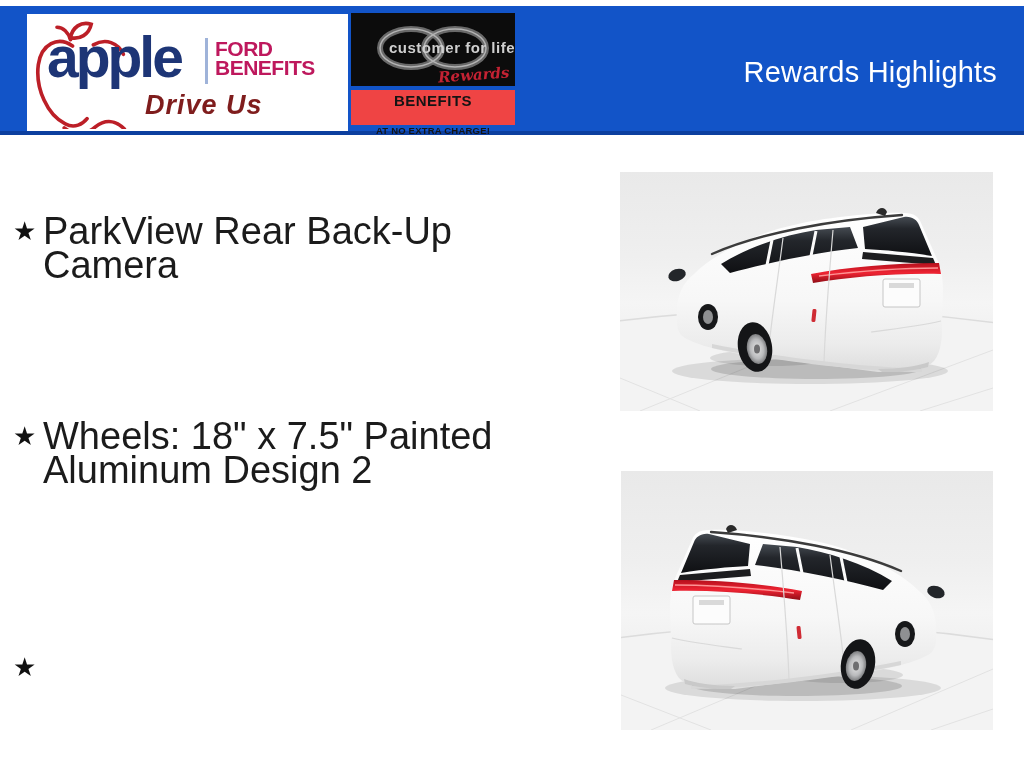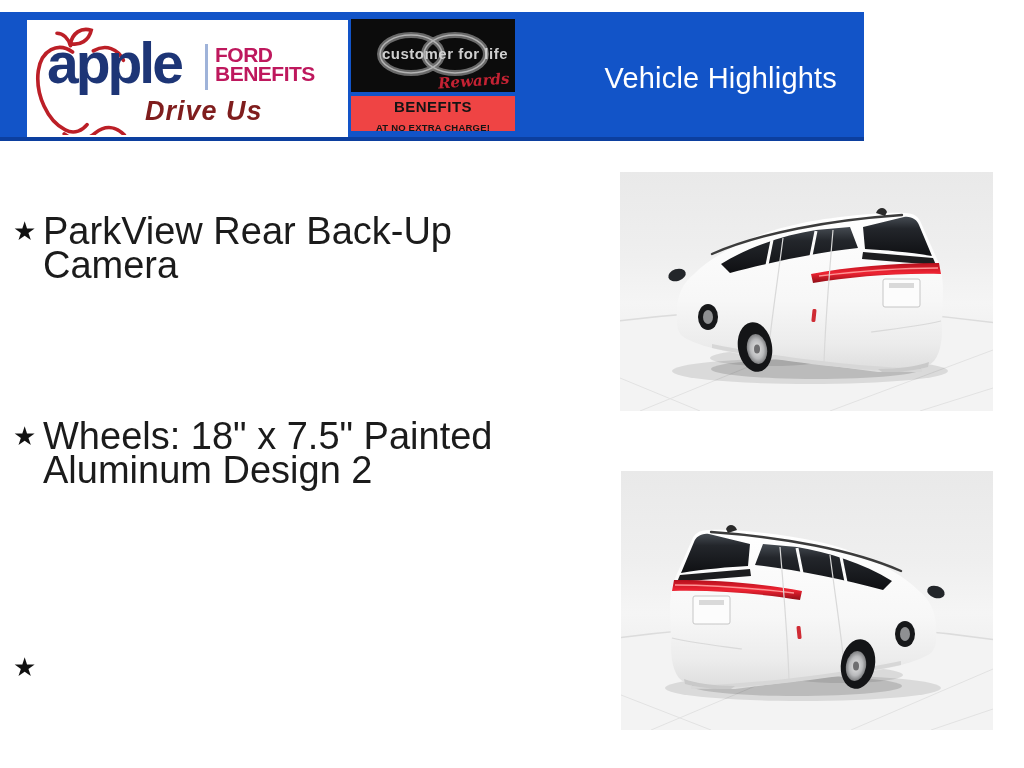--- a/index.html
+++ b/index.html
@@ -7,7 +7,7 @@
         font-family:"Liberation Sans",sans-serif;}
 
   
-  .header{position:absolute;left:0;top:12px;width:864px;height:125px;
+  .header{position:absolute;left:0;top:6px;width:1024px;height:125px;
           background:#1254c8;border-bottom:4px solid #0c3f9f;}
   .logo-box{position:absolute;left:27px;top:8px;width:321px;height:117px;background:#ffffff;}
   .apple-svg{position:absolute;left:6px;top:5px;}

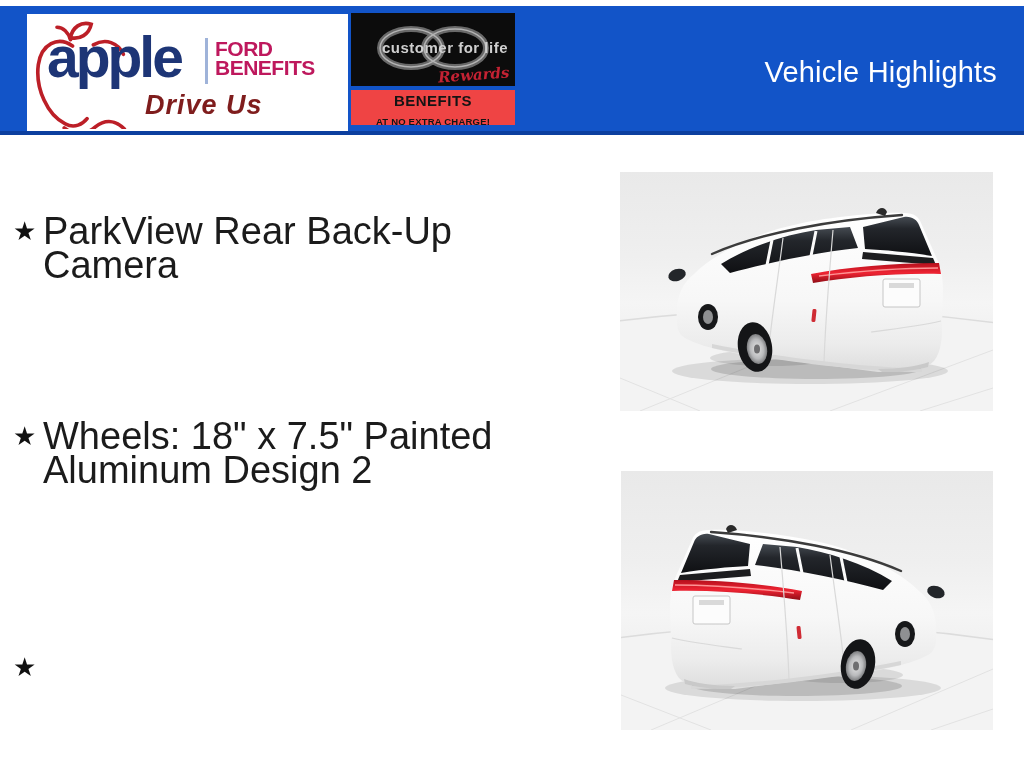--- a/index.html
+++ b/index.html
@@ -21,8 +21,8 @@
 
   .rewards-box{position:absolute;left:351px;top:7px;width:164px;height:73px;background:#0c0c0c;}
   .infinity-svg{position:absolute;left:0;top:0;}
-  .rewards-title{position:absolute;left:0;top:26px;width:100%;text-align:center;
-                 color:#cfcfcf;font-size:15px;font-weight:600;letter-spacing:0.5px;padding-left:12px;}
+  .rewards-title{position:absolute;left:0;top:26px;width:100%;text-align:right;
+                 color:#cfcfcf;font-size:15px;font-weight:600;letter-spacing:0.5px;}
   .rewards-script{position:absolute;right:6px;bottom:2px;color:#c42233;font-size:15px;
                   font-weight:bold;font-style:italic;font-family:"DejaVu Serif",serif;
                   transform:rotate(-4deg);}

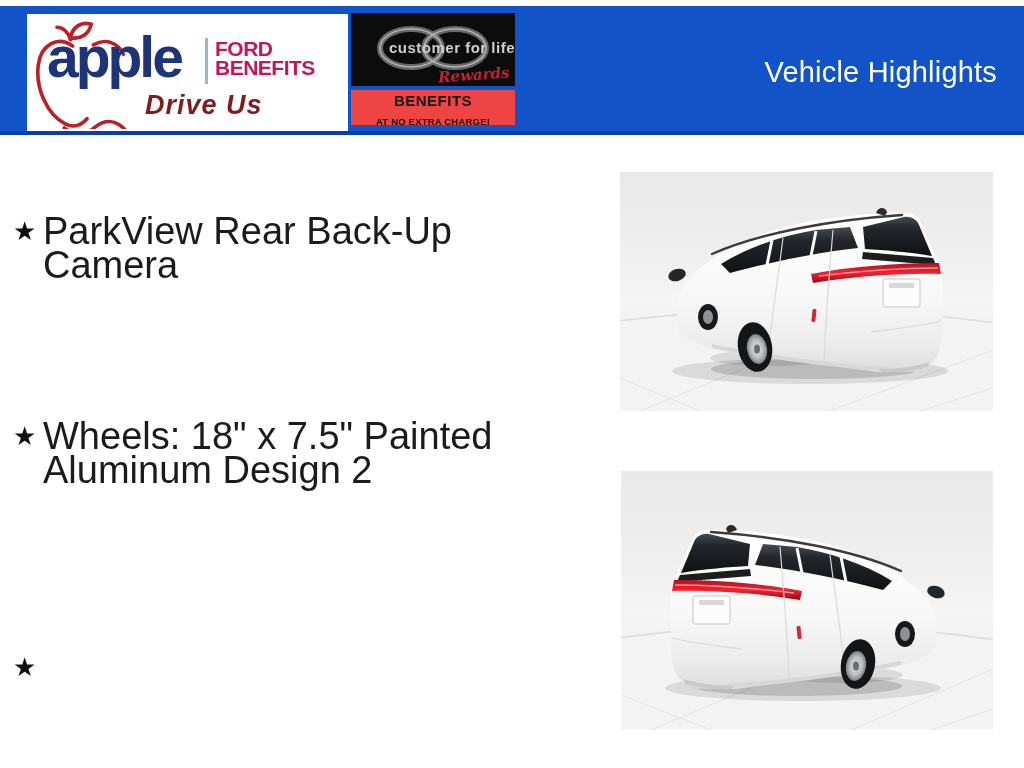--- a/index.html
+++ b/index.html
@@ -168,7 +168,7 @@
       <div class="benefits-line2">AT NO EXTRA CHARGE!</div>
     </div>
 
-    <div class="header-title">Vehicle Highlights</div>
+    <div class="header-title">Rewards Highlights</div>
   </div>
 
   <div class="hl hl1">

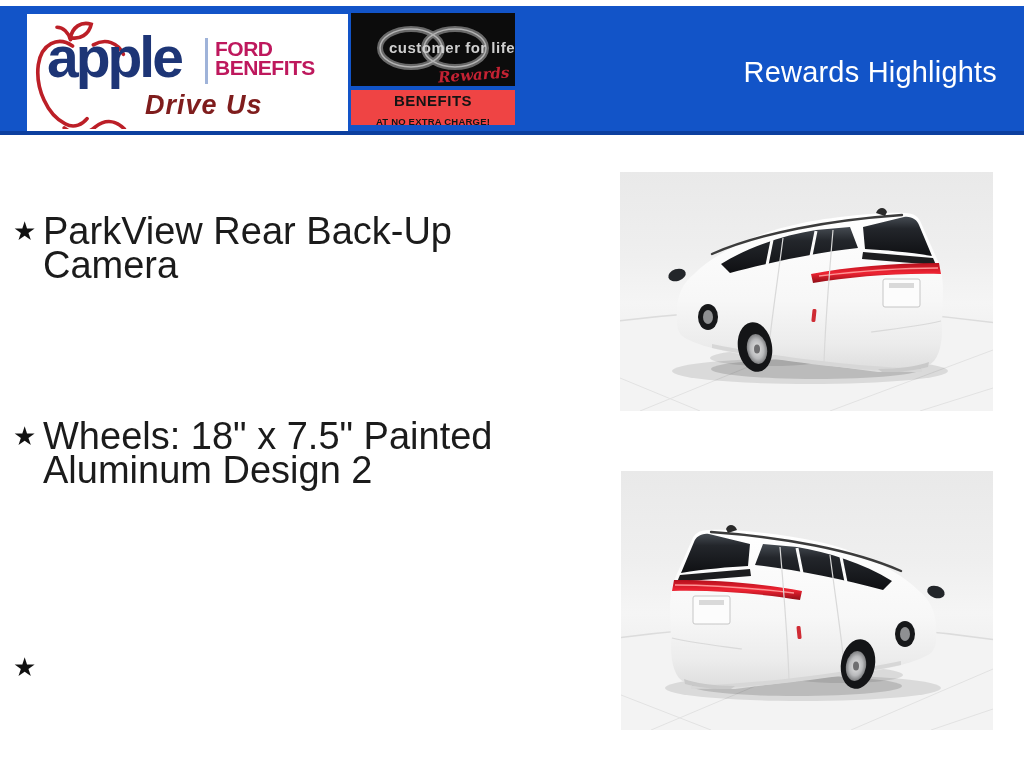--- a/index.html
+++ b/index.html
@@ -29,7 +29,7 @@
   .benefits-box{position:absolute;left:351px;top:84px;width:164px;height:35px;background:#ef4444;
                 text-align:center;color:#141414;}
   .benefits-line1{font-size:15px;font-weight:bold;letter-spacing:0.5px;margin-top:2px;}
-  .benefits-line2{font-size:9.5px;font-weight:bold;letter-spacing:0.2px;margin-top:7px;}
+  .benefits-line2{font-size:9.5px;font-weight:bold;letter-spacing:0.2px;margin-top:16px;}
 
   .header-title{position:absolute;right:27px;top:50px;color:#ffffff;font-size:29px;
                 font-weight:500;letter-spacing:0.2px;}

